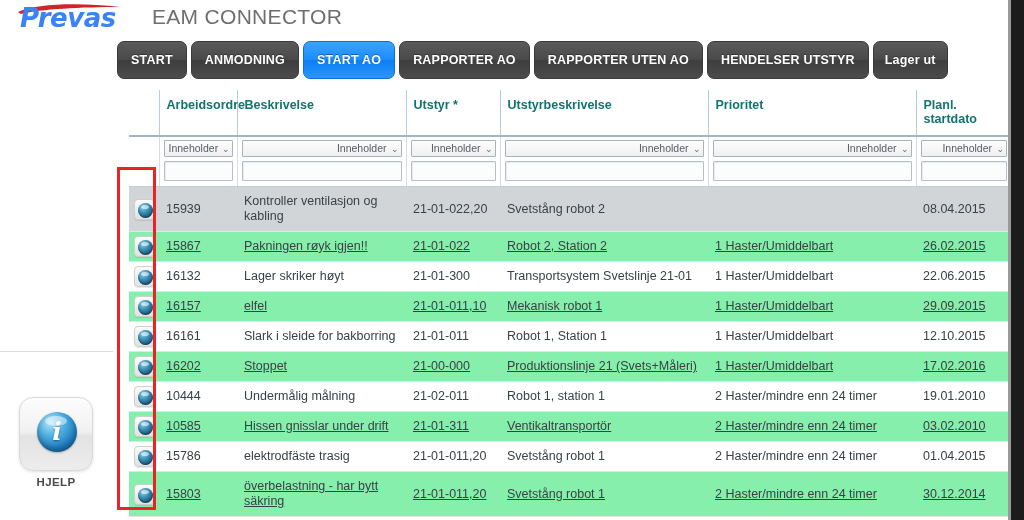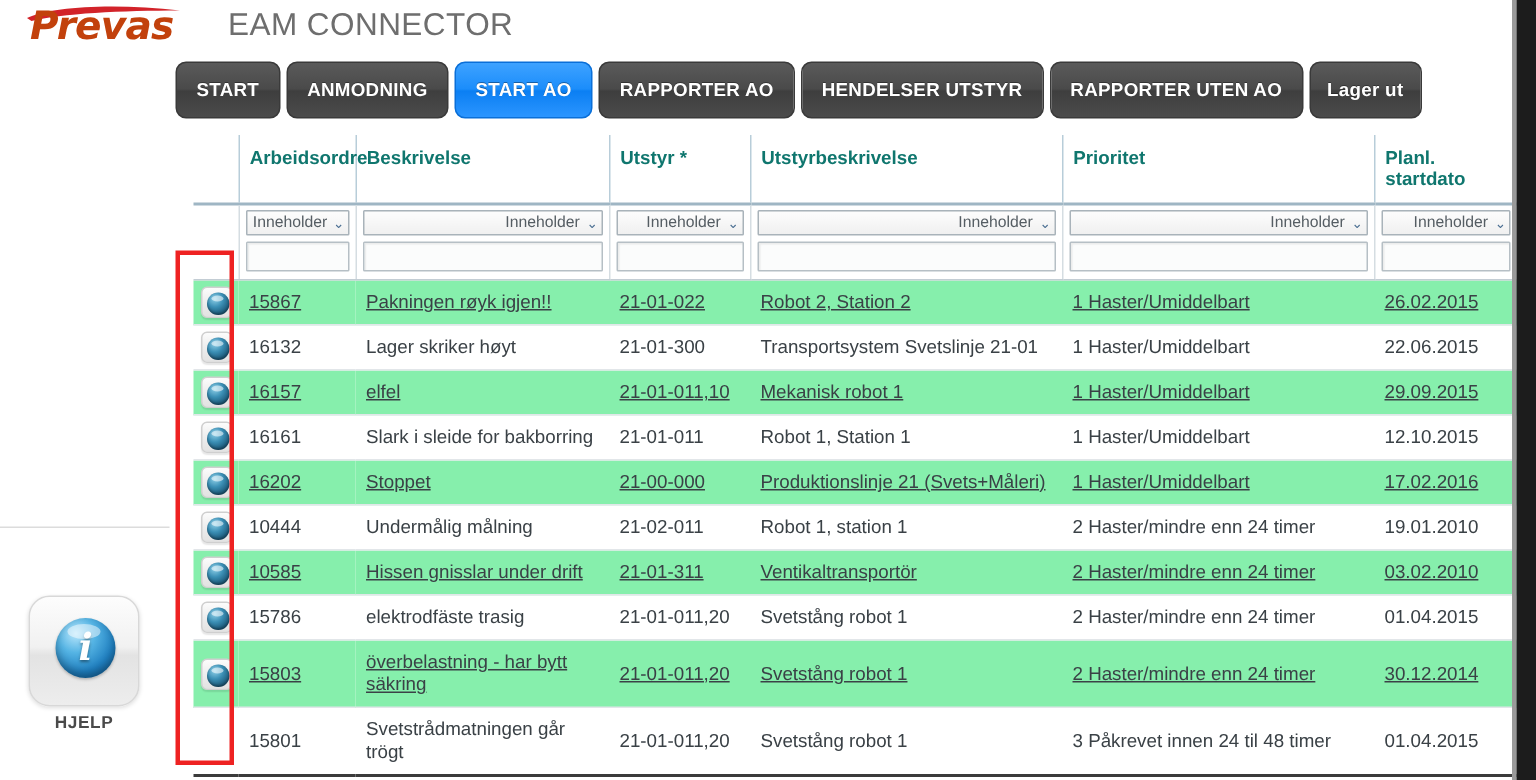--- a/index.html
+++ b/index.html
@@ -47,7 +47,7 @@
     font-weight: bold;
     font-style: italic;
     letter-spacing: -0.5px;
-    color: #c2410c;
+    color: #3b82f6;
     line-height: 28px;
   }
   .logo-swoosh {

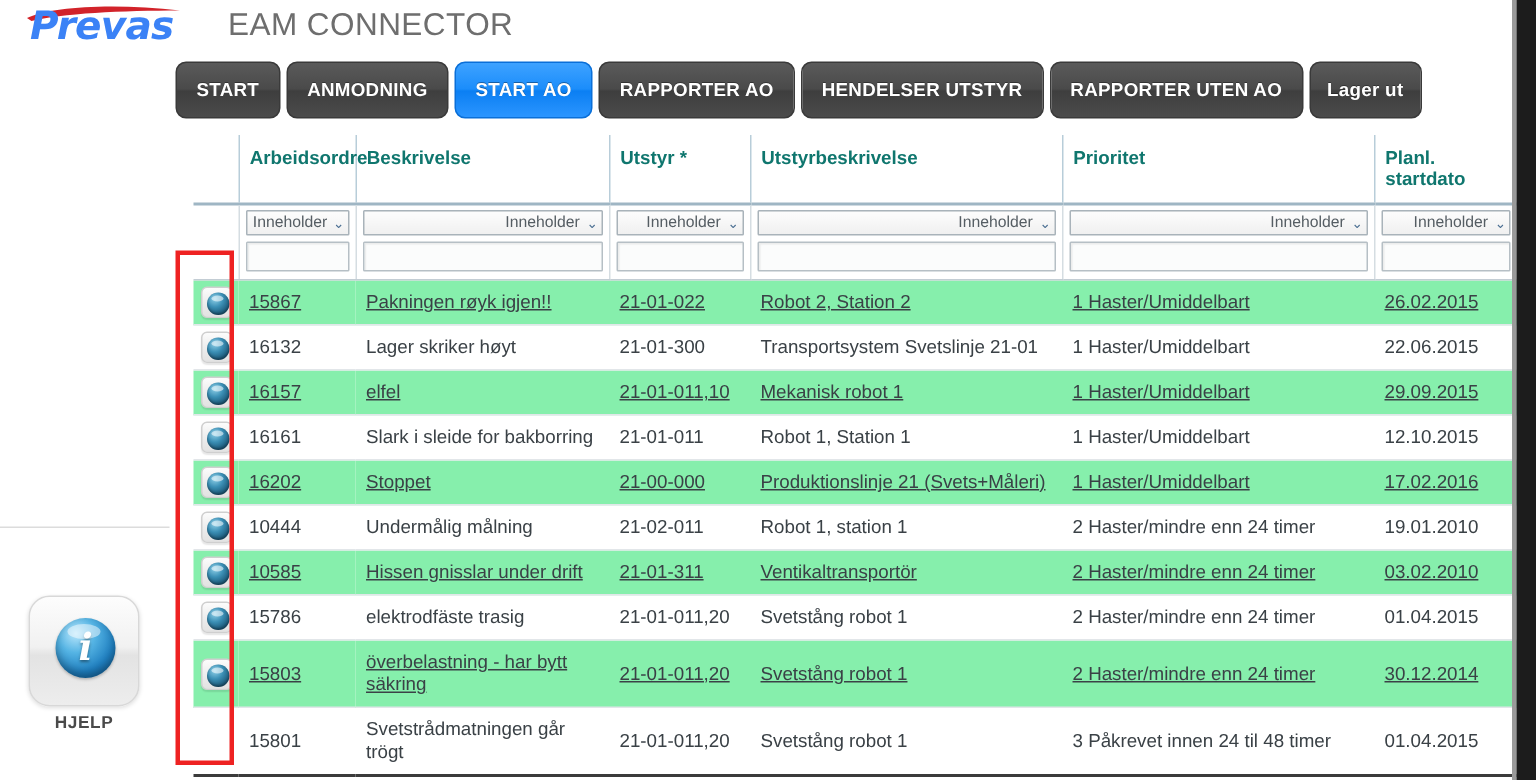--- a/index.html
+++ b/index.html
@@ -285,8 +285,8 @@
       <div class="navbtn">ANMODNING</div>
       <div class="navbtn active">START AO</div>
       <div class="navbtn">RAPPORTER AO</div>
+      <div class="navbtn">RAPPORTER UTEN AO</div>
       <div class="navbtn">HENDELSER UTSTYR</div>
-      <div class="navbtn">RAPPORTER UTEN AO</div>
       <div class="navbtn logout">Lager ut</div>
     </div>
 

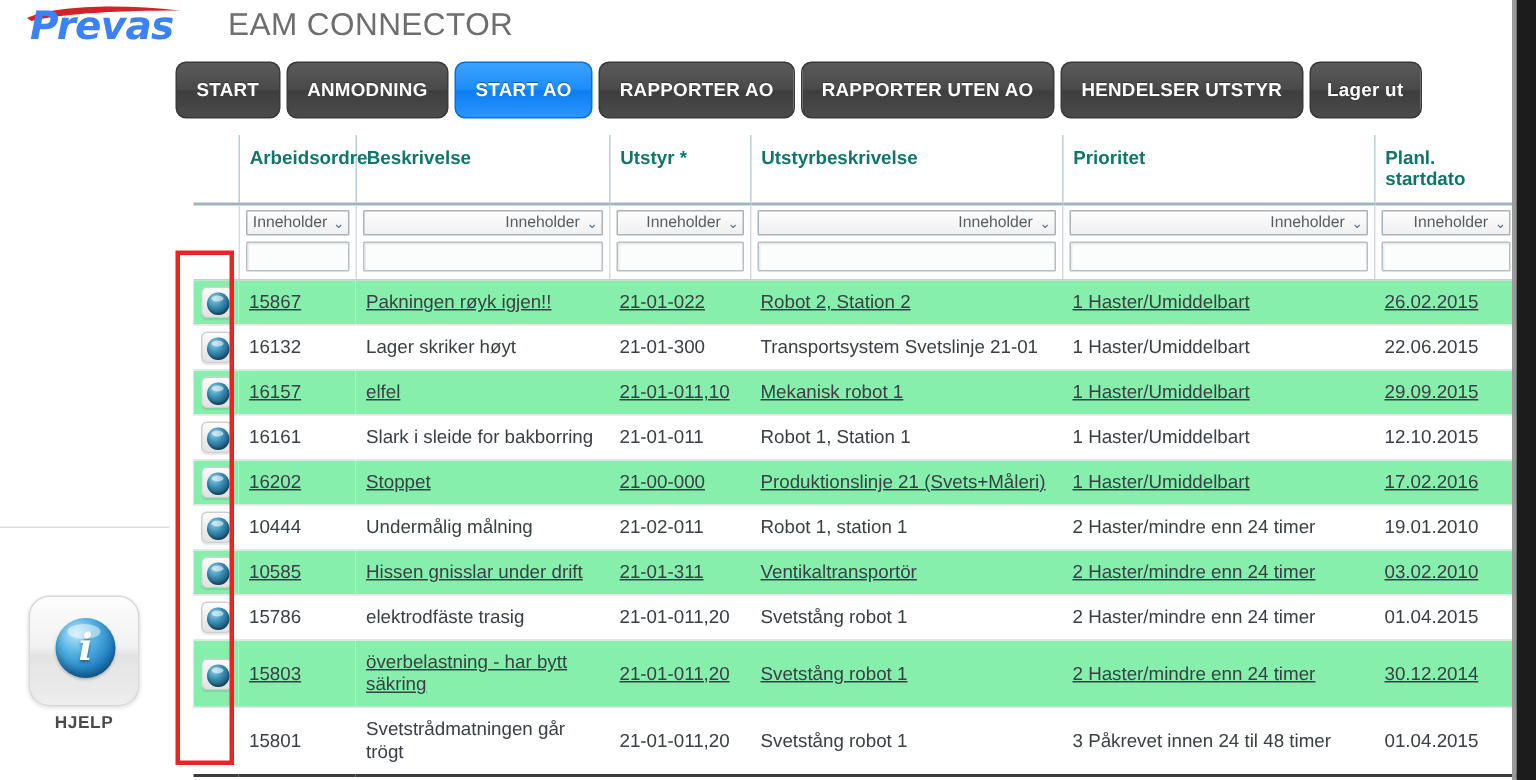--- a/index.html
+++ b/index.html
@@ -322,6 +322,15 @@
           </tr>
       </thead>
       <tbody id="grid-body">
+          <tr class="data-row selected">
+            <td class="c-icon"><span class="iconbtn"><span class="glyph"></span></span></td>
+            <td>15939</td>
+            <td>Kontroller ventilasjon og kabling</td>
+            <td>21-01-022,20</td>
+            <td>Svetstång robot 2</td>
+            <td></td>
+            <td>08.04.2015</td>
+          </tr>
           <tr class="data-row alt">
             <td class="c-icon"><span class="iconbtn"><span class="glyph"></span></span></td>
             <td>15867</td>

